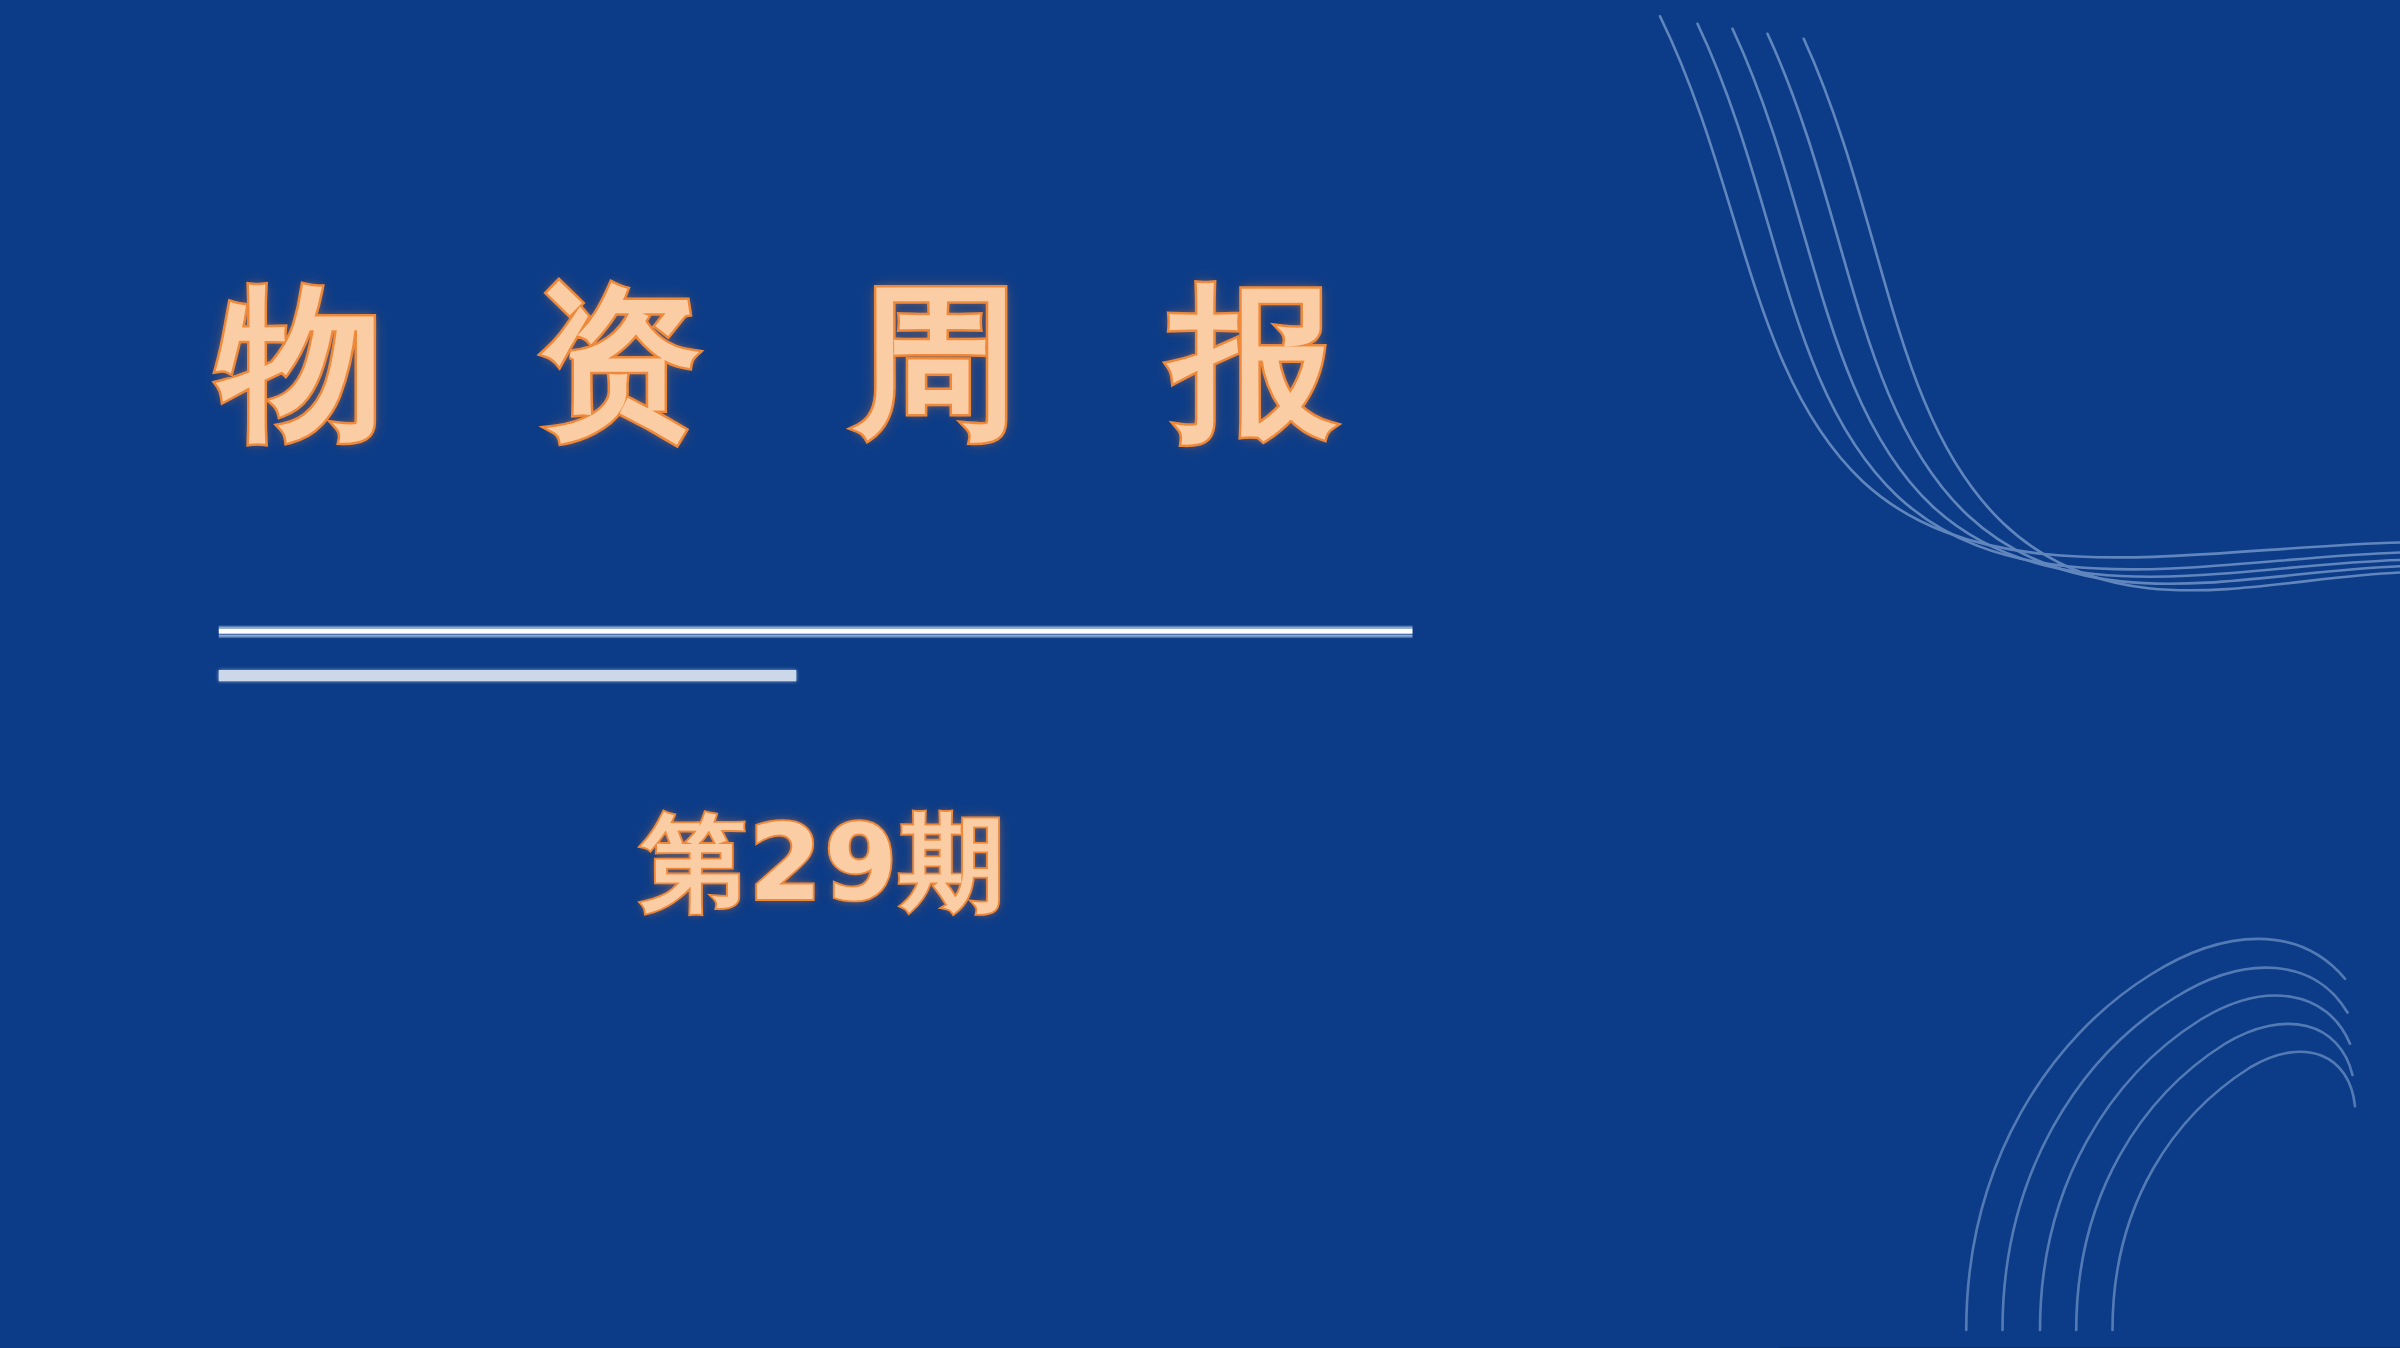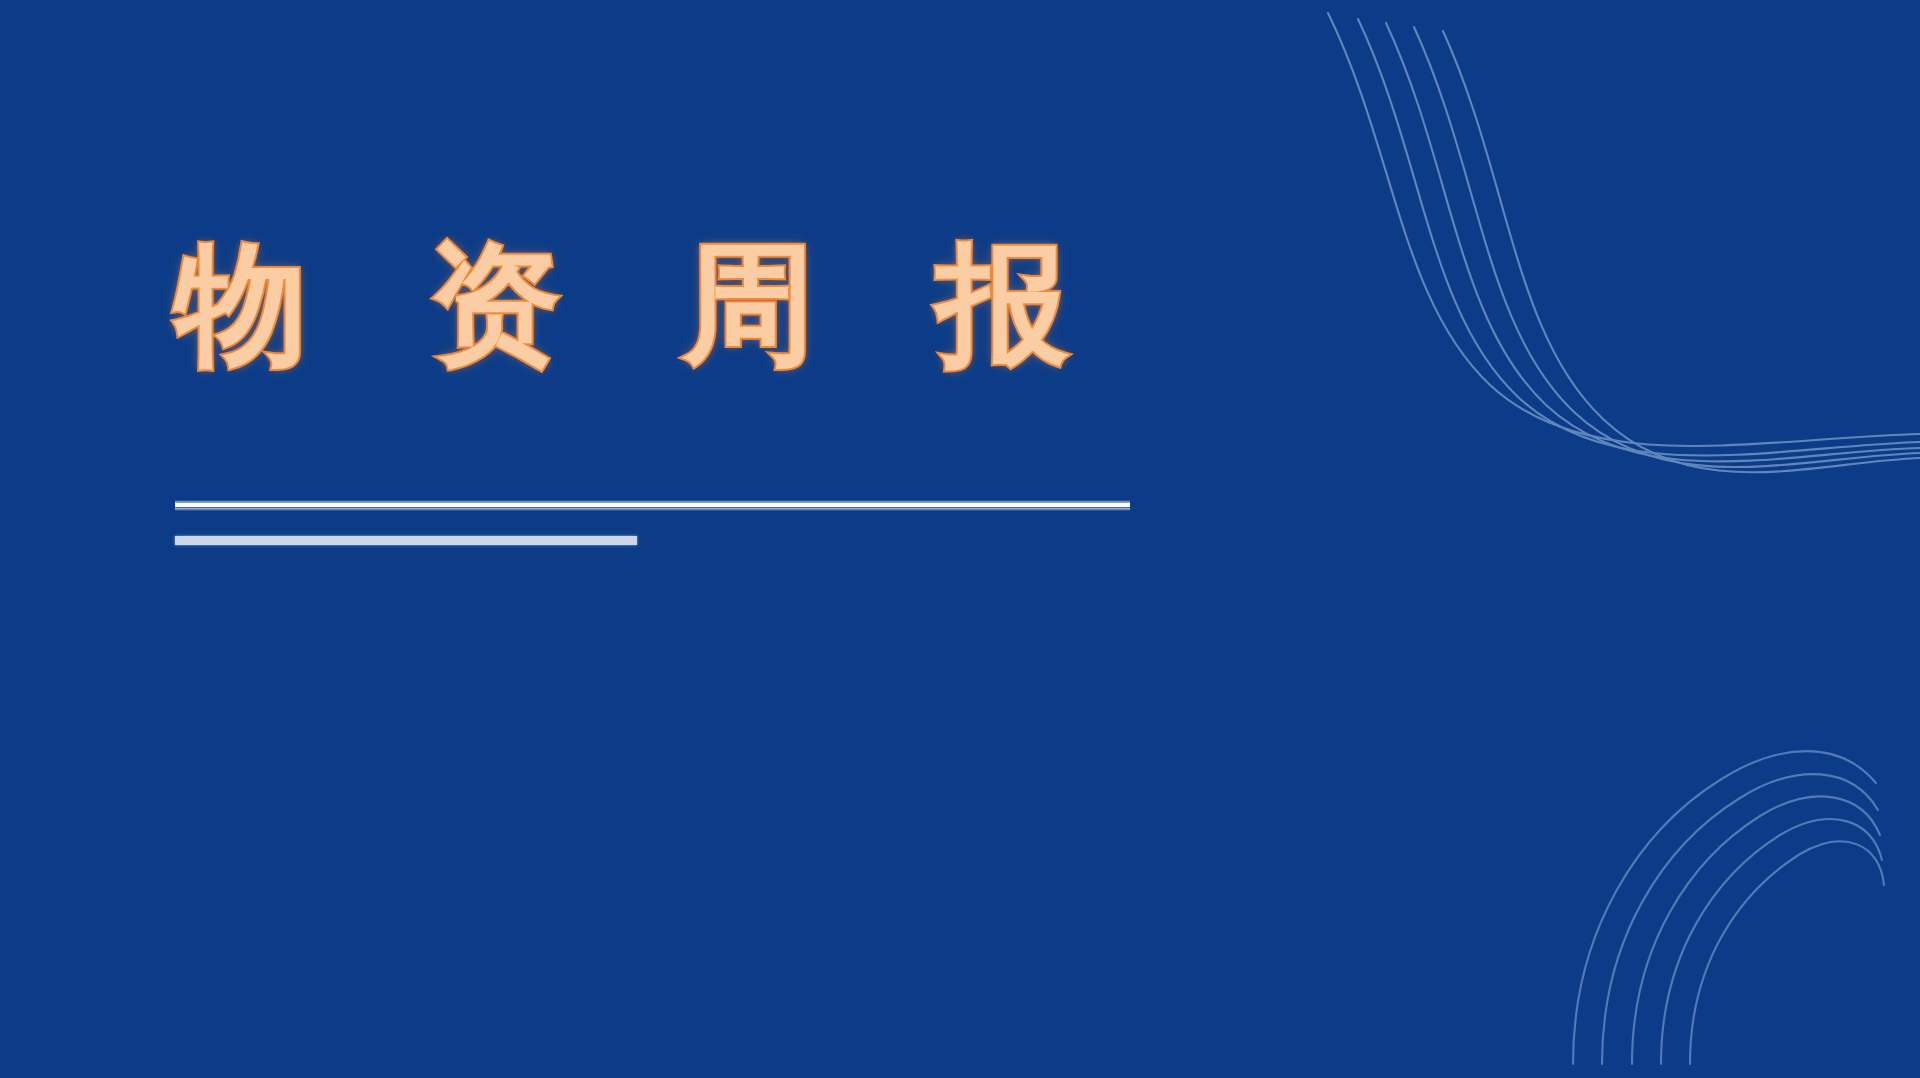--- a/index.html
+++ b/index.html
@@ -31,7 +31,7 @@
   #title-block {
     position: absolute;
     left: 175px;
-    top: 238px;
+    top: 224px;
     width: 1000px;
   }
 

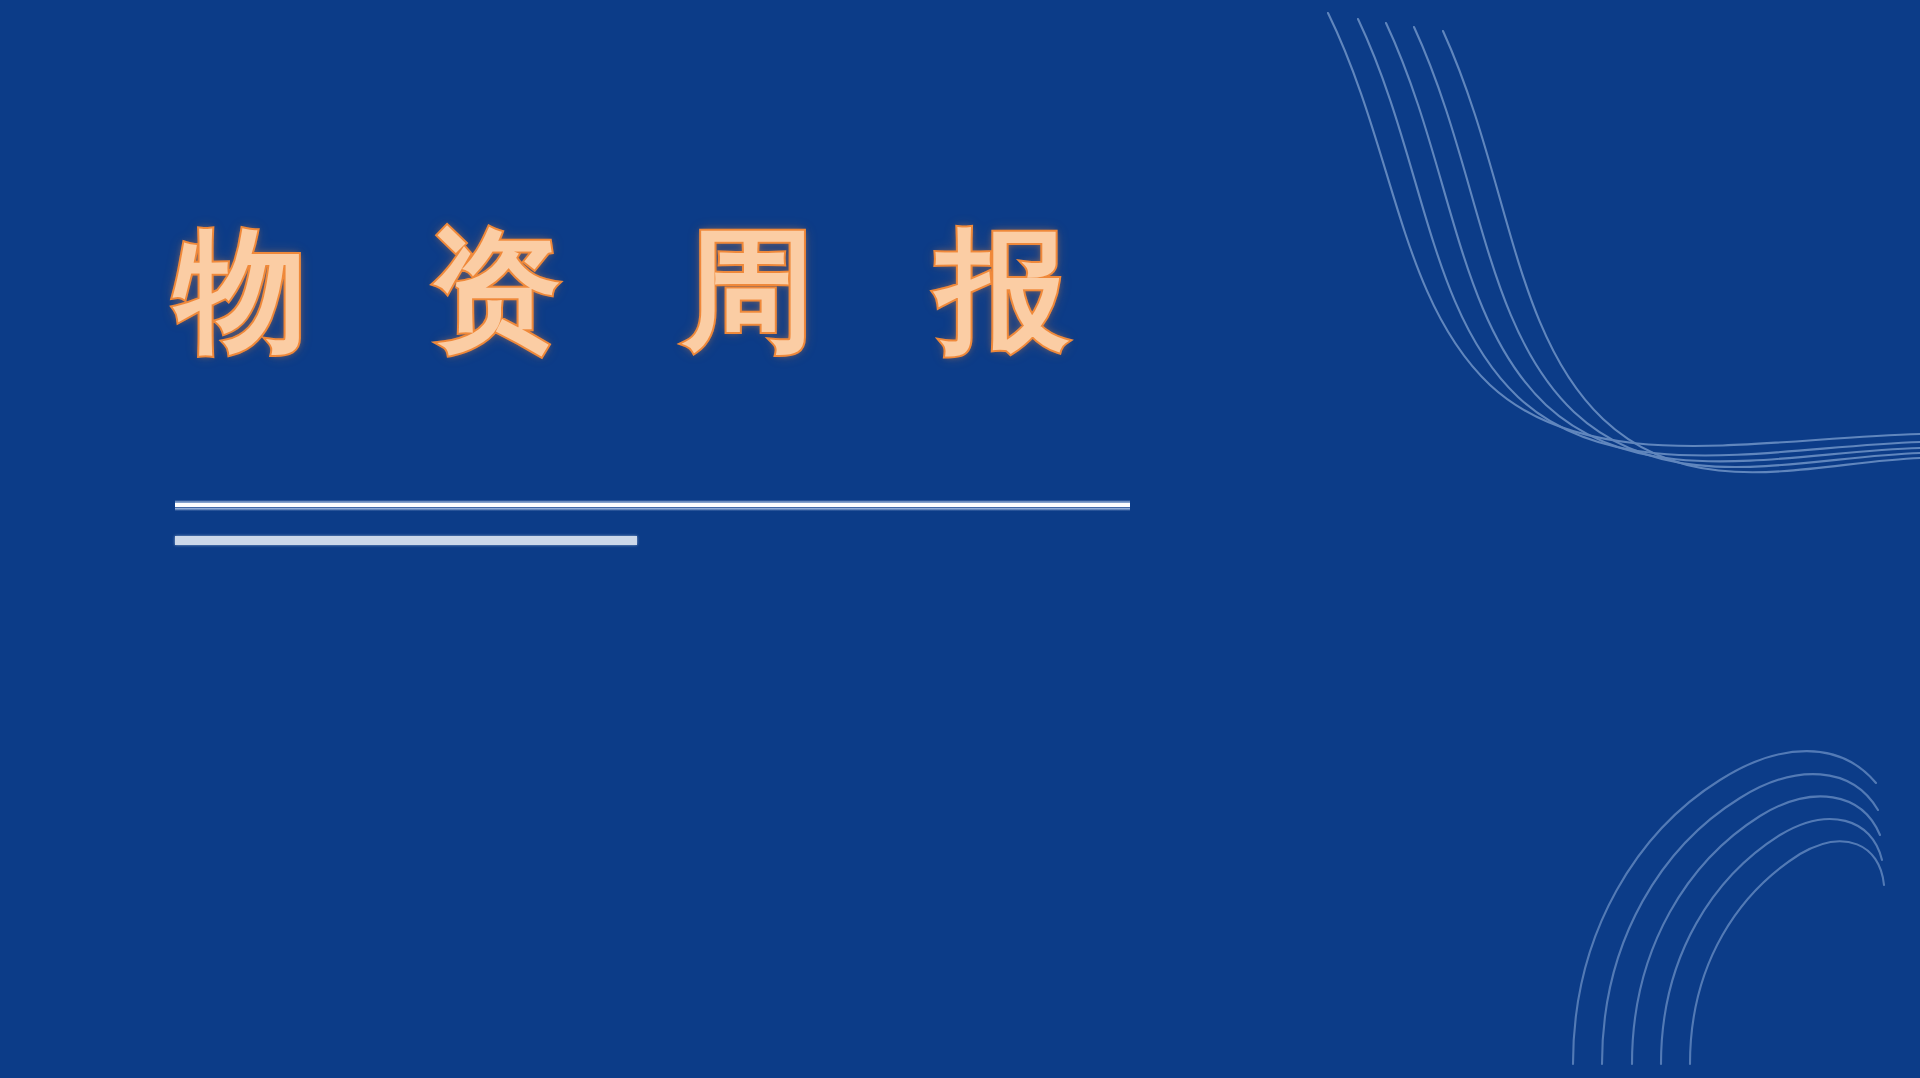--- a/index.html
+++ b/index.html
@@ -144,6 +144,7 @@
   </div>
   <div id="rule-short"></div>
 
+  <h2 id="sub-title">第29期</h2>
 
 </div>
 

